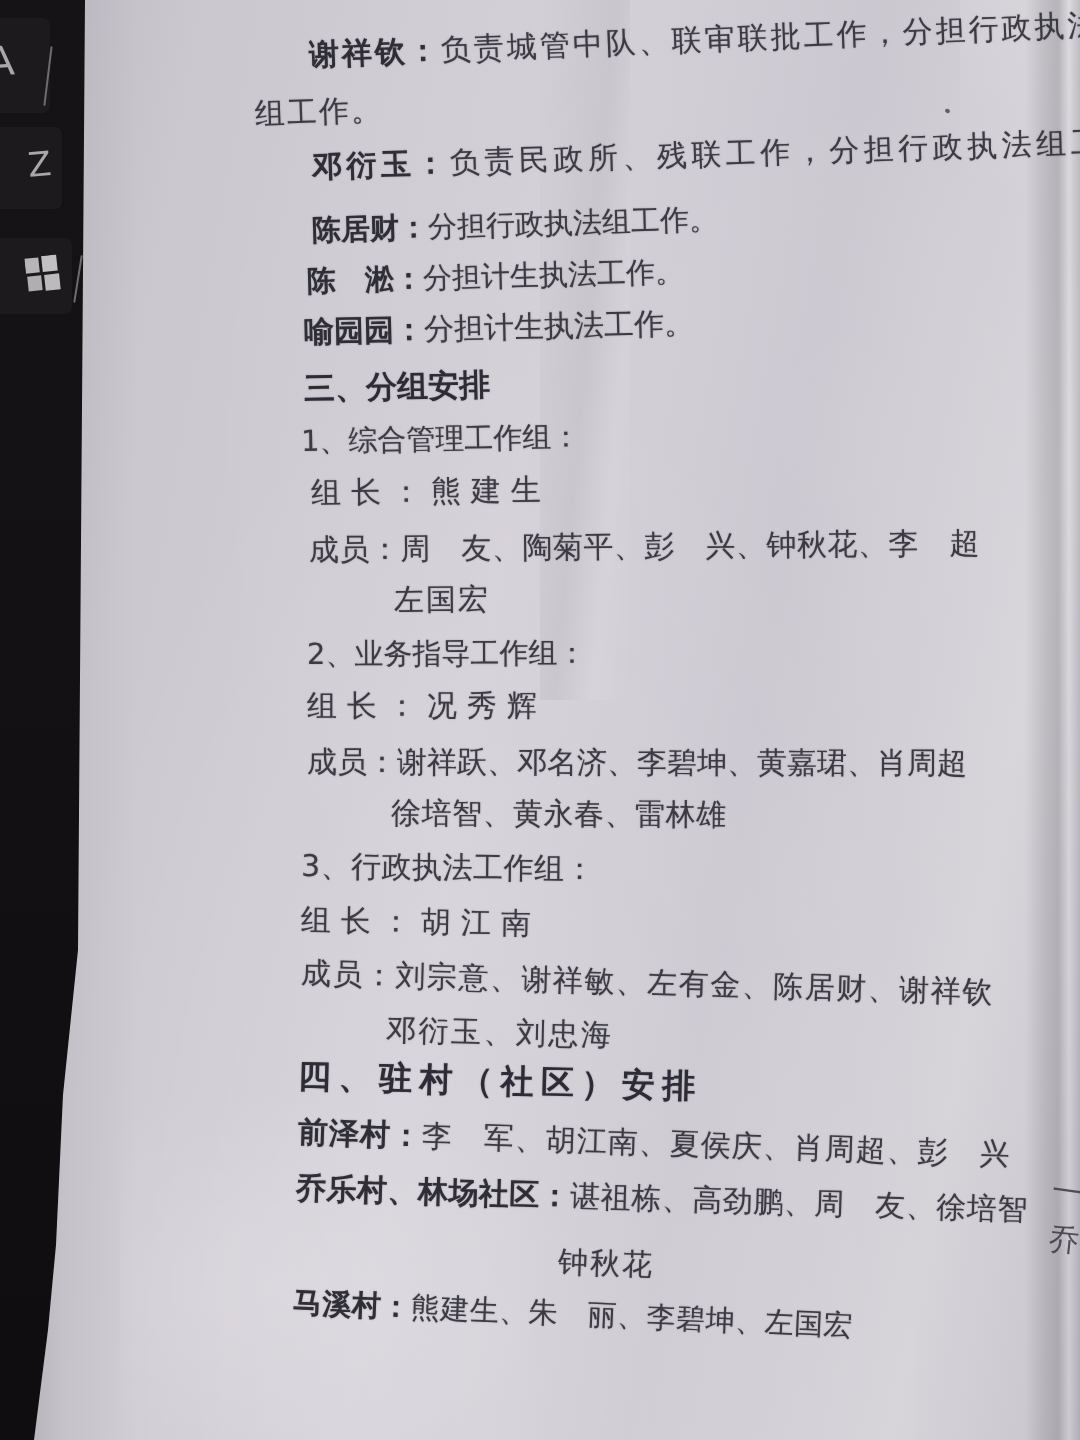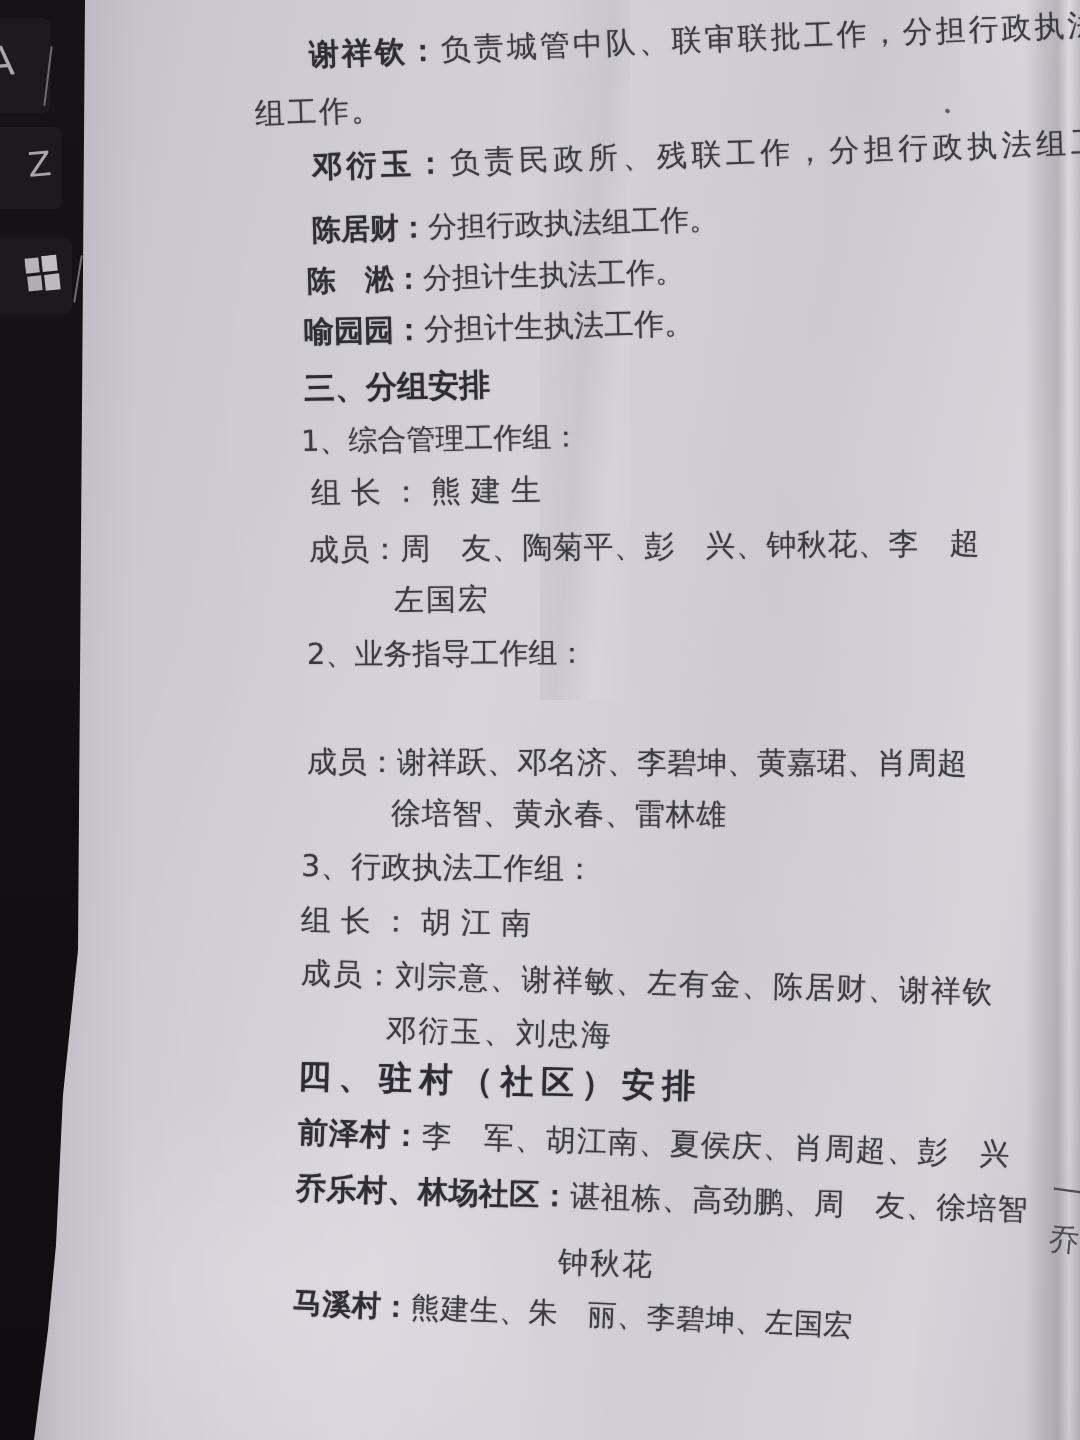--- a/index.html
+++ b/index.html
@@ -72,6 +72,7 @@
   <div class="line" style="left:309px;top:533px;letter-spacing:0.5px;transform:rotate(-0.6deg);"><span>成员：周　友、陶菊平、彭　兴、钟秋花、李　超</span></div>
   <div class="line" style="left:394px;top:583px;letter-spacing:2px;transform:rotate(-0.5deg);"><span>左国宏</span></div>
   <div class="line" style="left:307px;top:637px;font-size:29px;letter-spacing:0;transform:rotate(-0.3deg);"><span>2、业务指导工作组：</span></div>
+  <div class="line" style="left:307px;top:689px;letter-spacing:10px;transform:rotate(-0.1deg);"><span>组长：况秀辉</span></div>
   <div class="line" style="left:307px;top:745px;letter-spacing:0;transform:rotate(0.1deg);"><span>成员：谢祥跃、邓名济、李碧坤、黄嘉珺、肖周超</span></div>
   <div class="line" style="left:391px;top:796px;letter-spacing:0.5px;transform:rotate(0.3deg);"><span>徐培智、黄永春、雷林雄</span></div>
   <div class="line" style="left:301px;top:849px;letter-spacing:0.5px;transform:rotate(0.6deg);"><span>3、行政执法工作组：</span></div>

